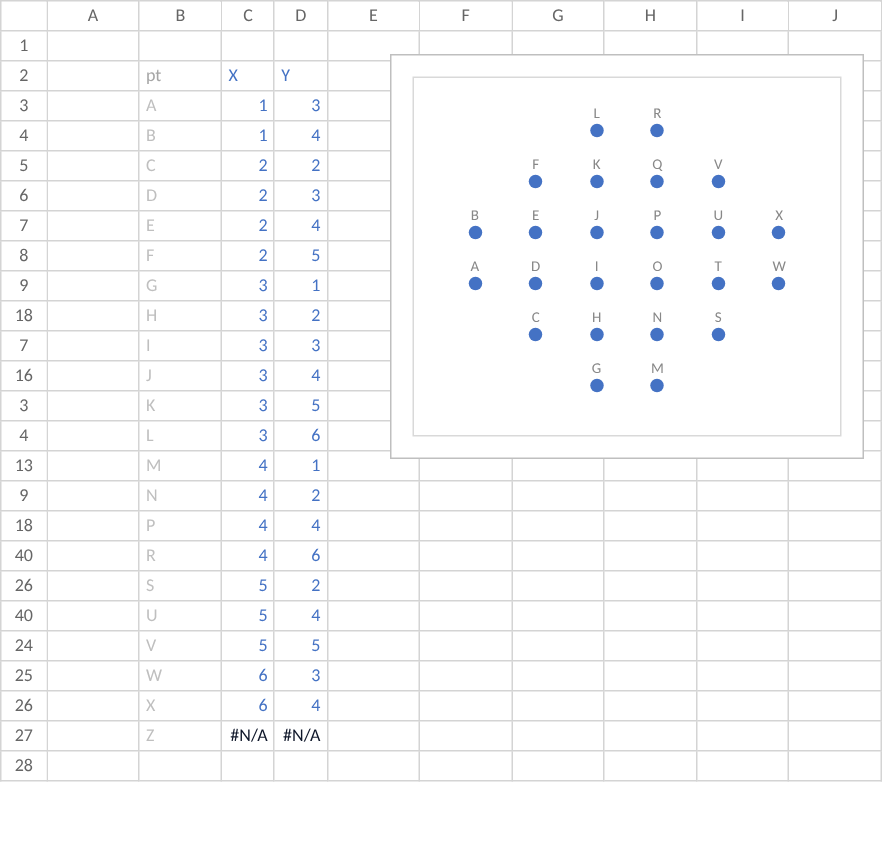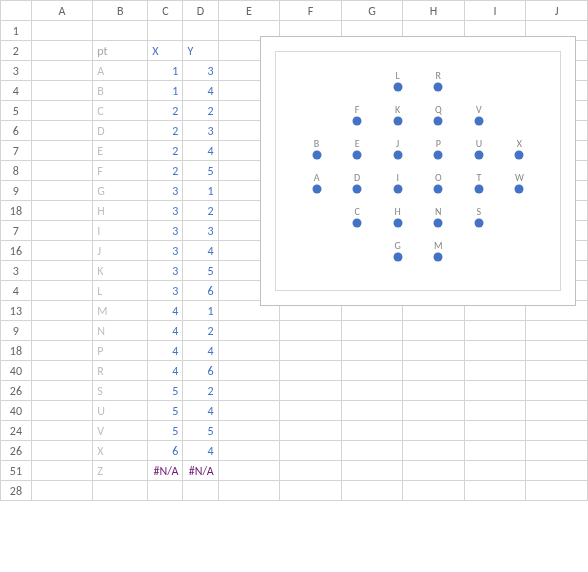--- a/index.html
+++ b/index.html
@@ -417,6 +417,19 @@
           <td></td>
         </tr>
         <tr>
+          <th class="rowhead">25</th>
+          <td></td>
+          <td class="left"><span class="val-grey">W</span></td>
+          <td><span class="val-blue">6</span></td>
+          <td><span class="val-blue">3</span></td>
+          <td></td>
+          <td></td>
+          <td></td>
+          <td></td>
+          <td></td>
+          <td></td>
+        </tr>
+        <tr>
           <th class="rowhead">26</th>
           <td></td>
           <td class="left"><span class="val-grey">X</span></td>

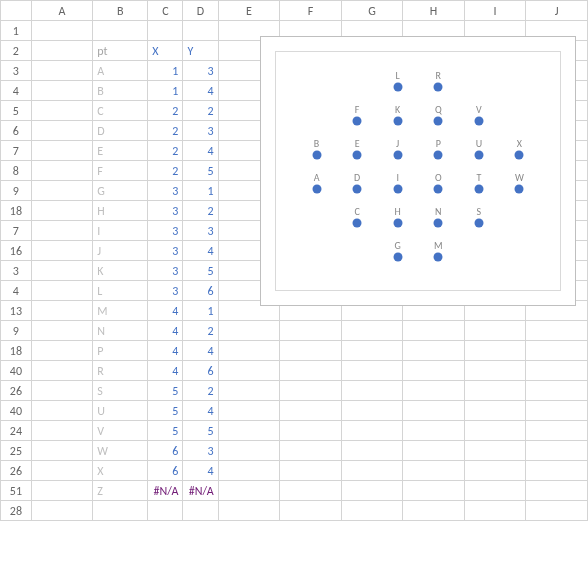--- a/index.html
+++ b/index.html
@@ -443,7 +443,7 @@
           <td></td>
         </tr>
         <tr>
-          <th class="rowhead">51</th>
+          <th class="rowhead">27</th>
           <td></td>
           <td class="left"><span class="val-grey">Z</span></td>
           <td><span class="val-err">#N/A</span></td>

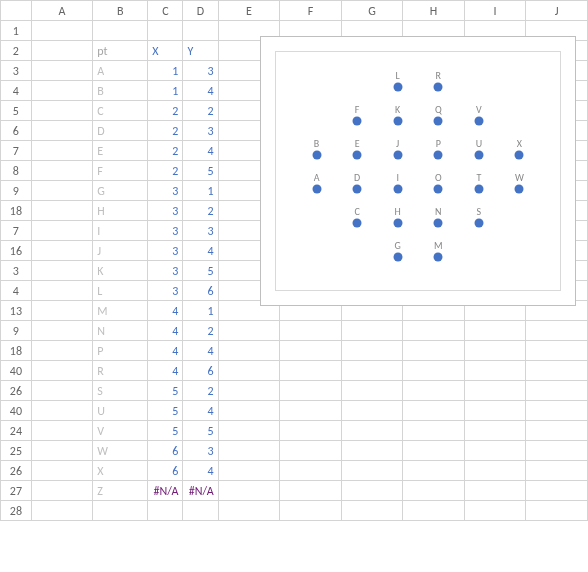--- a/index.html
+++ b/index.html
@@ -59,7 +59,7 @@
     color: #4472c4;
   }
   .val-err {
-    color: #701a75;
+    color: #0f172a;
     margin-top: 19px;
   }
   .chart-host {

